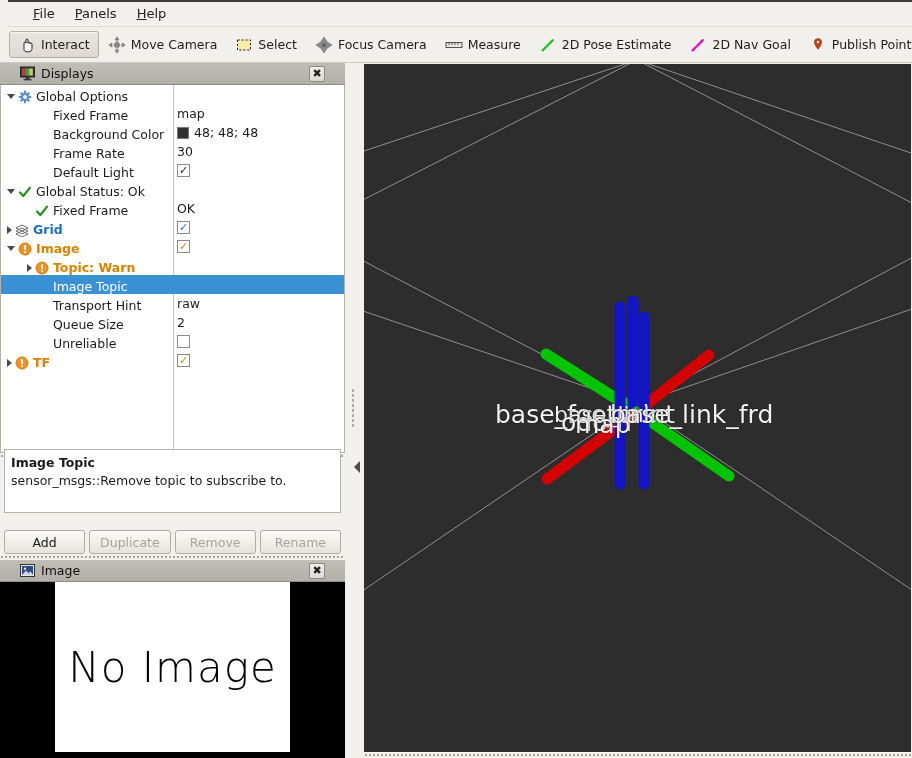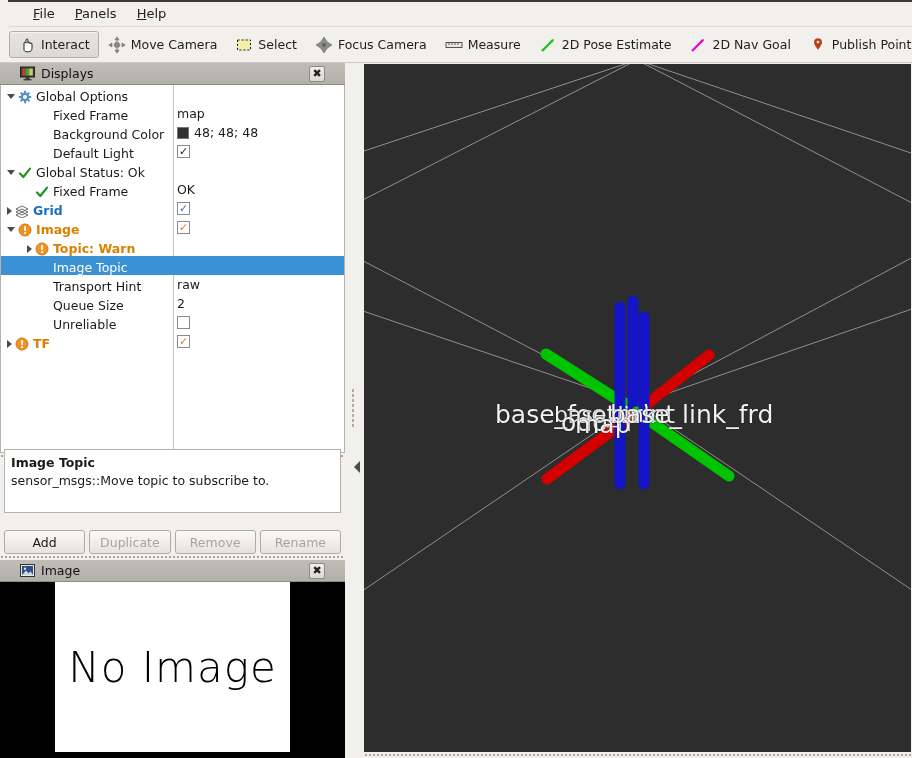--- a/index.html
+++ b/index.html
@@ -378,6 +378,18 @@
             <div class="tval">
               <span class="swatch" style="background: rgb(48, 48, 48);"></span>
               <span>48; 48; 48</span>
+            </div>
+          </div>
+          <div class="trow">
+            <div style="display: flex; align-items: center; padding-left: 26px;">
+              <span class="twist none"></span>
+              <span style="display: flex; align-items: center;">
+                <span class="tico"></span>
+              </span>
+              <span class="tlabel">Frame Rate</span>
+            </div>
+            <div class="tval">
+              <span>30</span>
             </div>
           </div>
           <div class="trow">

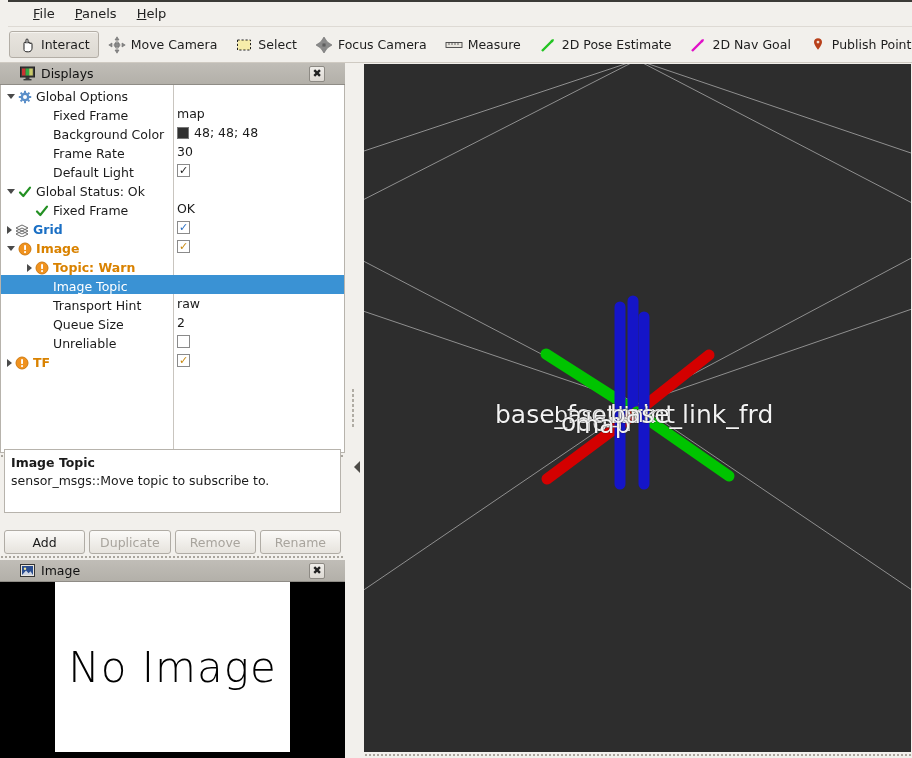--- a/index.html
+++ b/index.html
@@ -547,7 +547,7 @@
 
     <div id="descbox">
       <div class="dt">Image Topic</div>
-      <div>sensor_msgs::Move topic to subscribe to.</div>
+      <div>sensor_msgs::Remove topic to subscribe to.</div>
     </div>
 
     <div id="btnrow">

